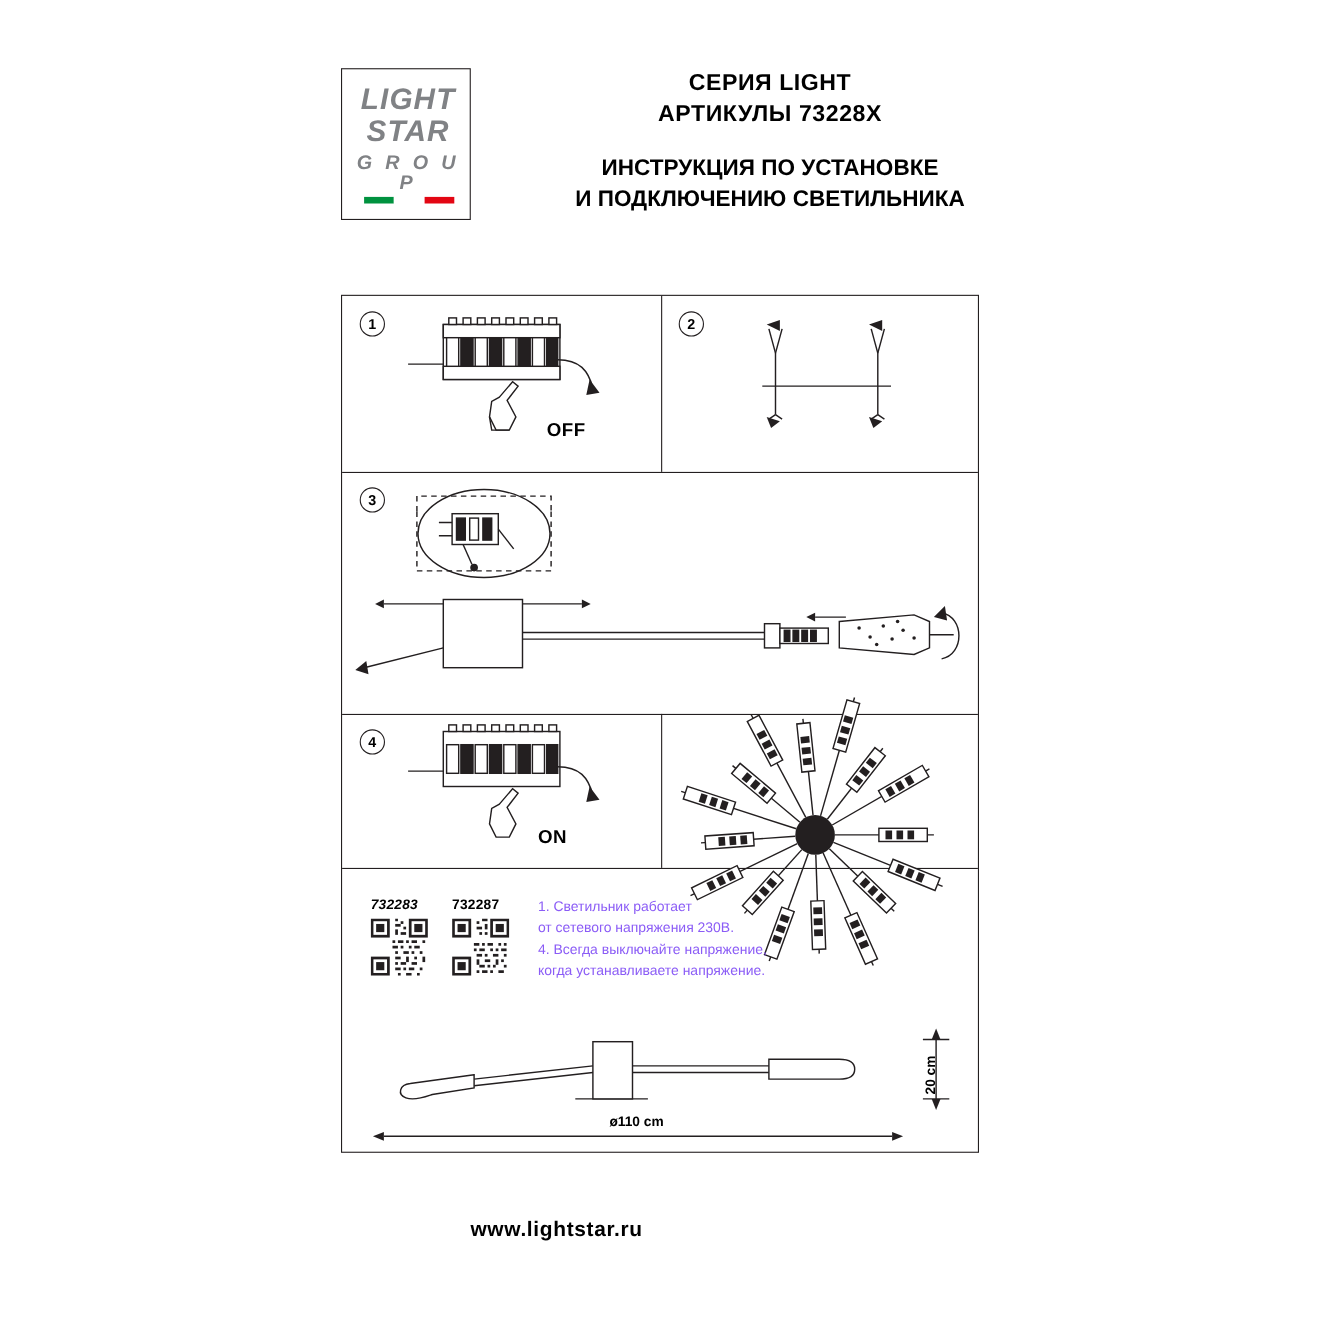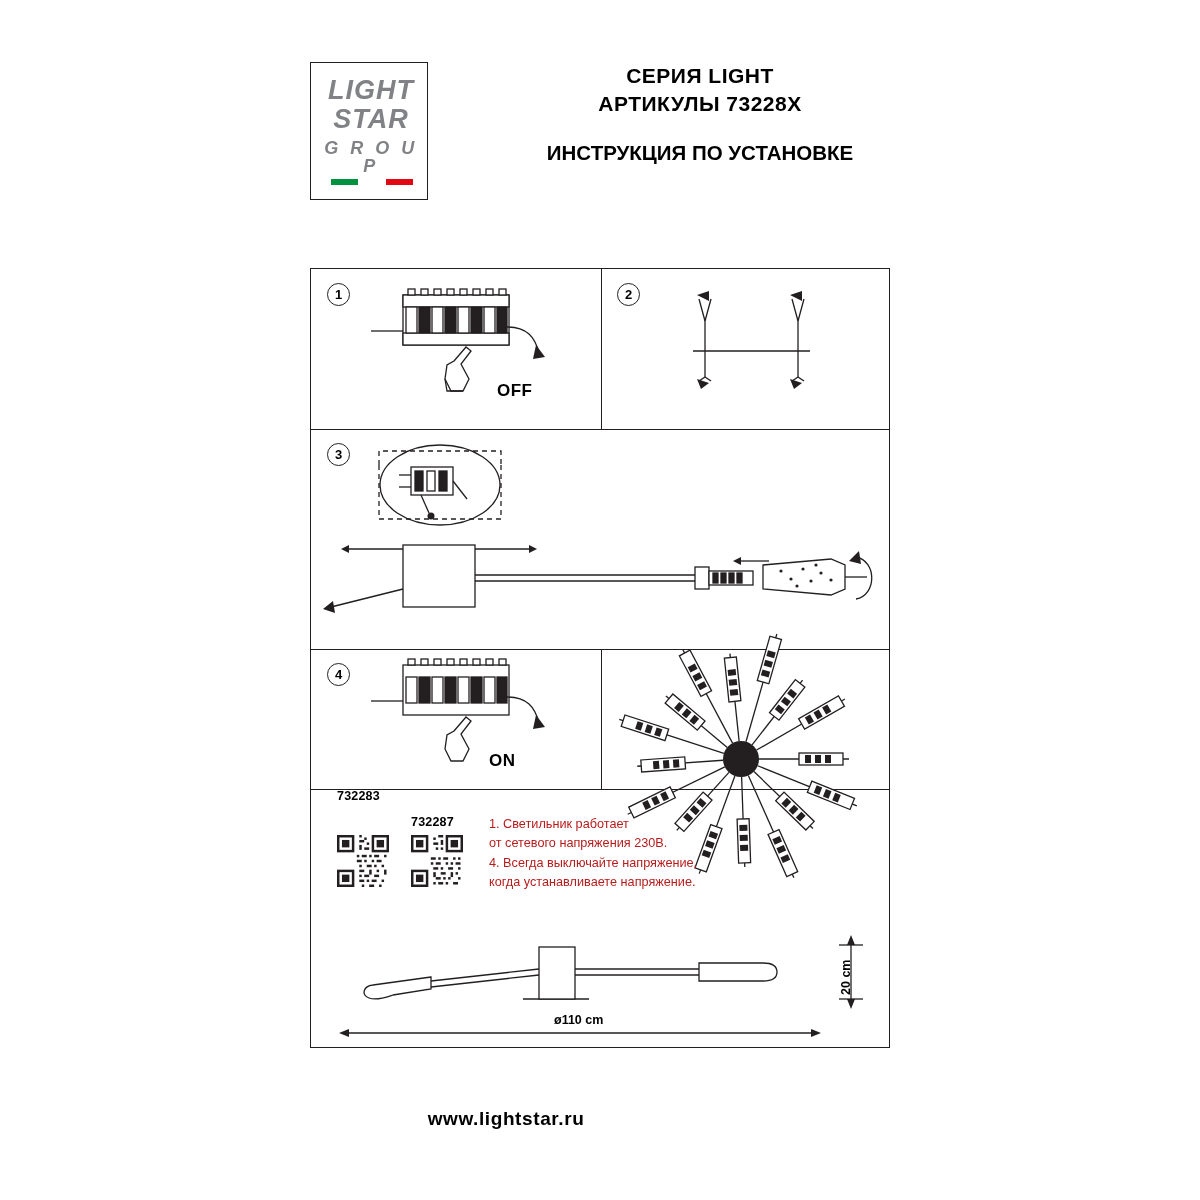--- a/index.html
+++ b/index.html
@@ -213,6 +213,7 @@
       <div class="ttl-art">АРТИКУЛЫ 73228X</div>
       <div class="ttl-instr">
         <div>ИНСТРУКЦИЯ ПО УСТАНОВКЕ</div>
+        <div>И ПОДКЛЮЧЕНИЮ СВЕТИЛЬНИКА</div>
       </div>
     </div>
   </div>

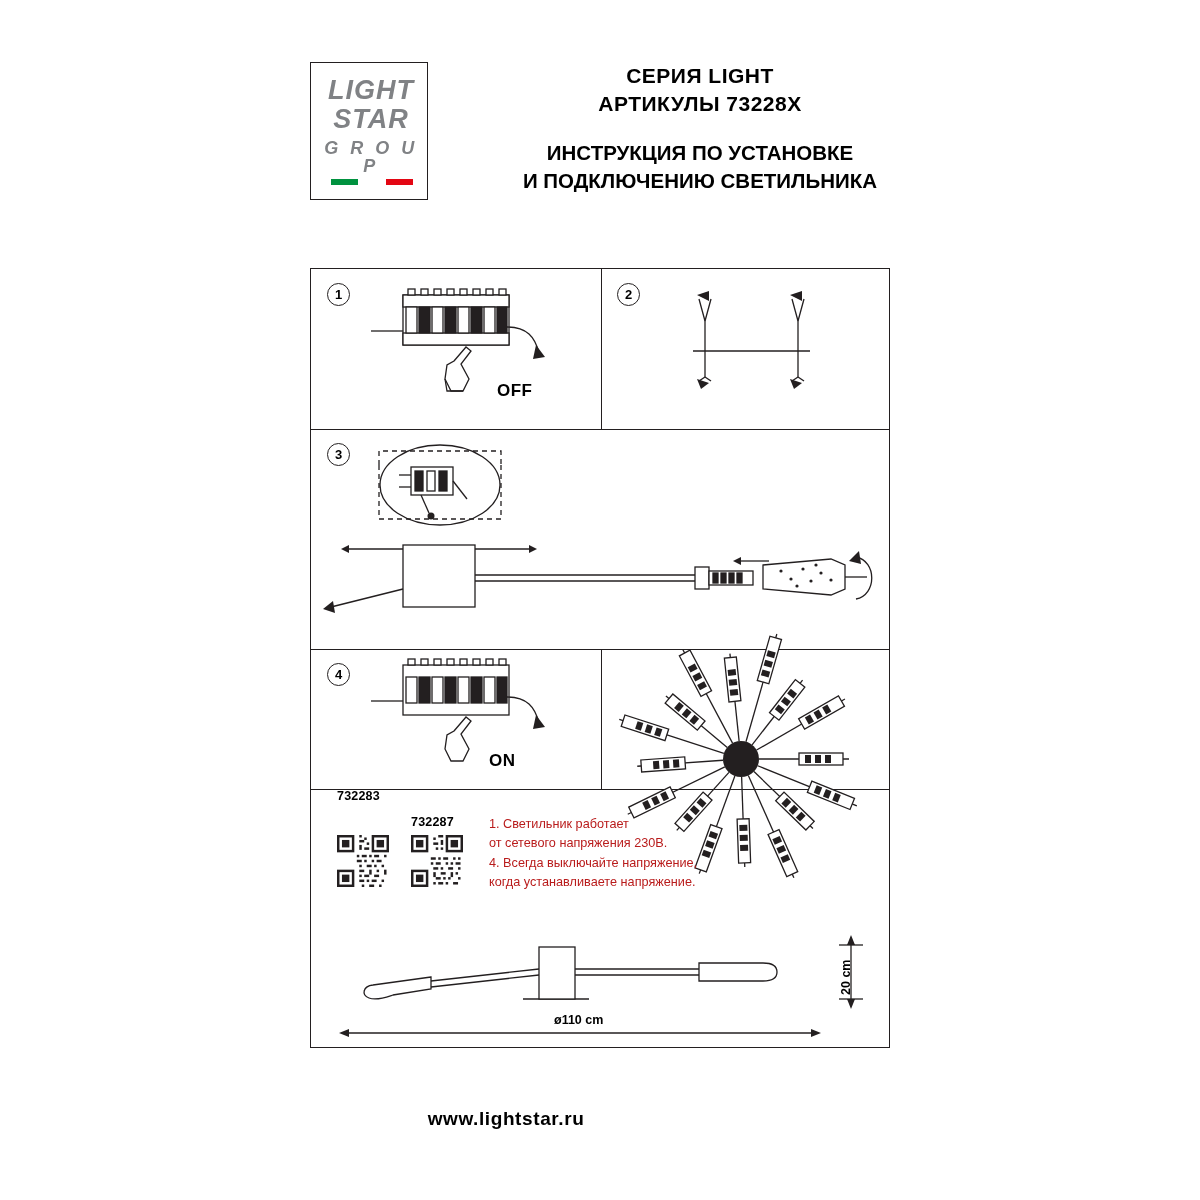--- a/index.html
+++ b/index.html
@@ -530,7 +530,7 @@
       </g>
     </svg>
 
-    <div class="qr-label" style="left:26px; top:520px;">732283</div>
+    <div class="qr-label" style="left:26px; top:546px;font-style:italic;">732283</div>
     <div class="qr-label" style="left:100px; top:546px;">732287</div>
 
     <svg class="qr" style="left:26px; top:566px;" viewBox="0 0 21 21">

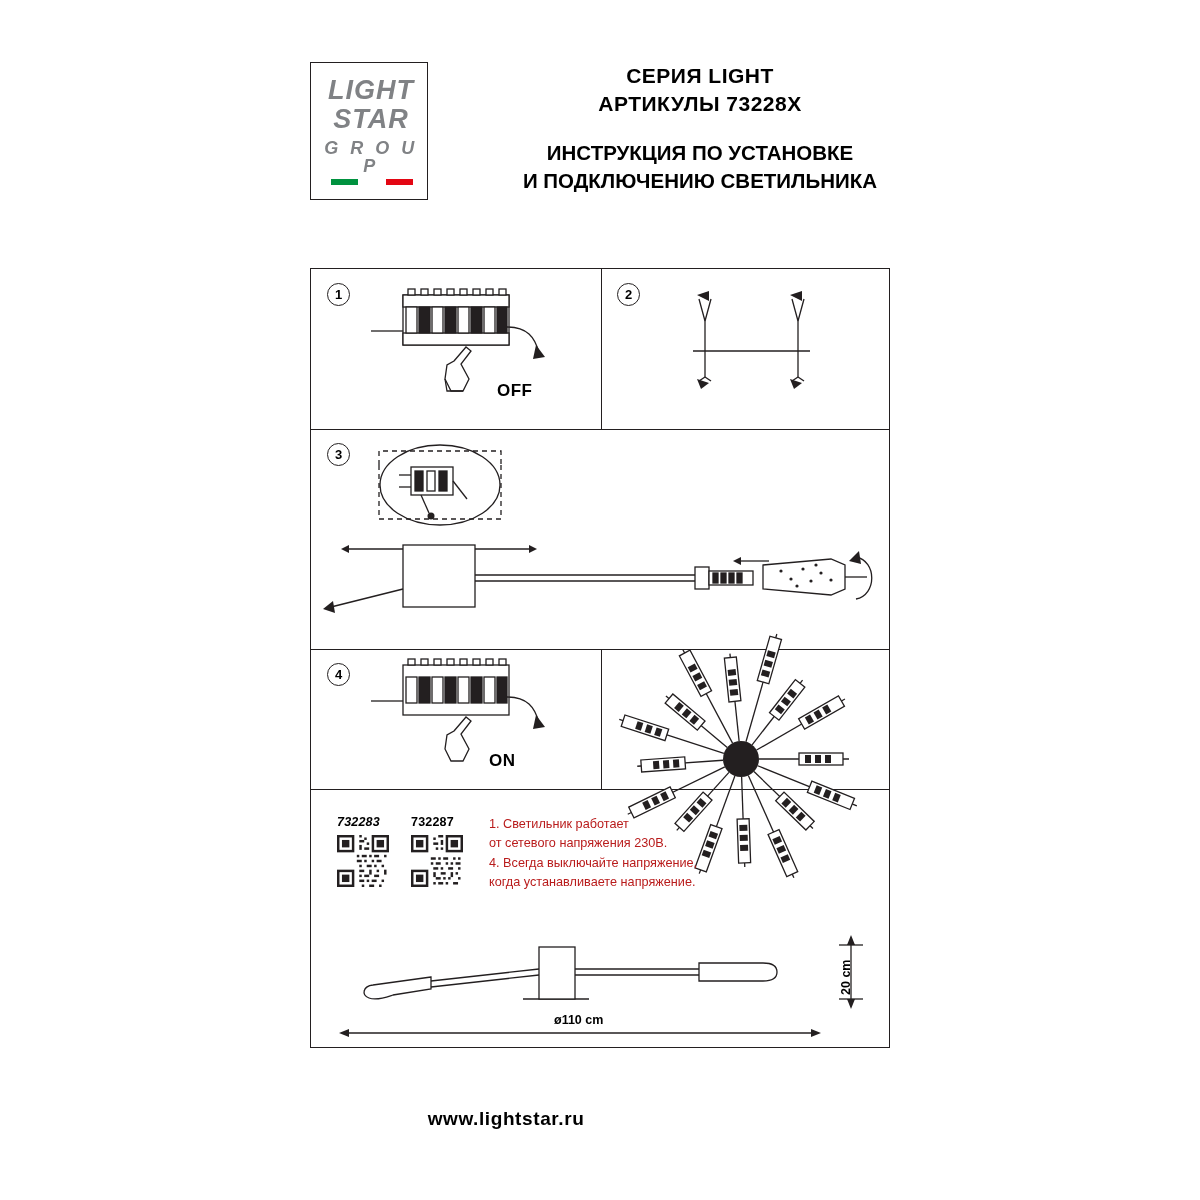--- a/index.html
+++ b/index.html
@@ -156,7 +156,7 @@
     position: absolute;
     font-size: 12.7px;
     line-height: 1.52;
-    color: #b91c1c;
+    color: #8b5cf6;
     width: 260px;
   }
 

